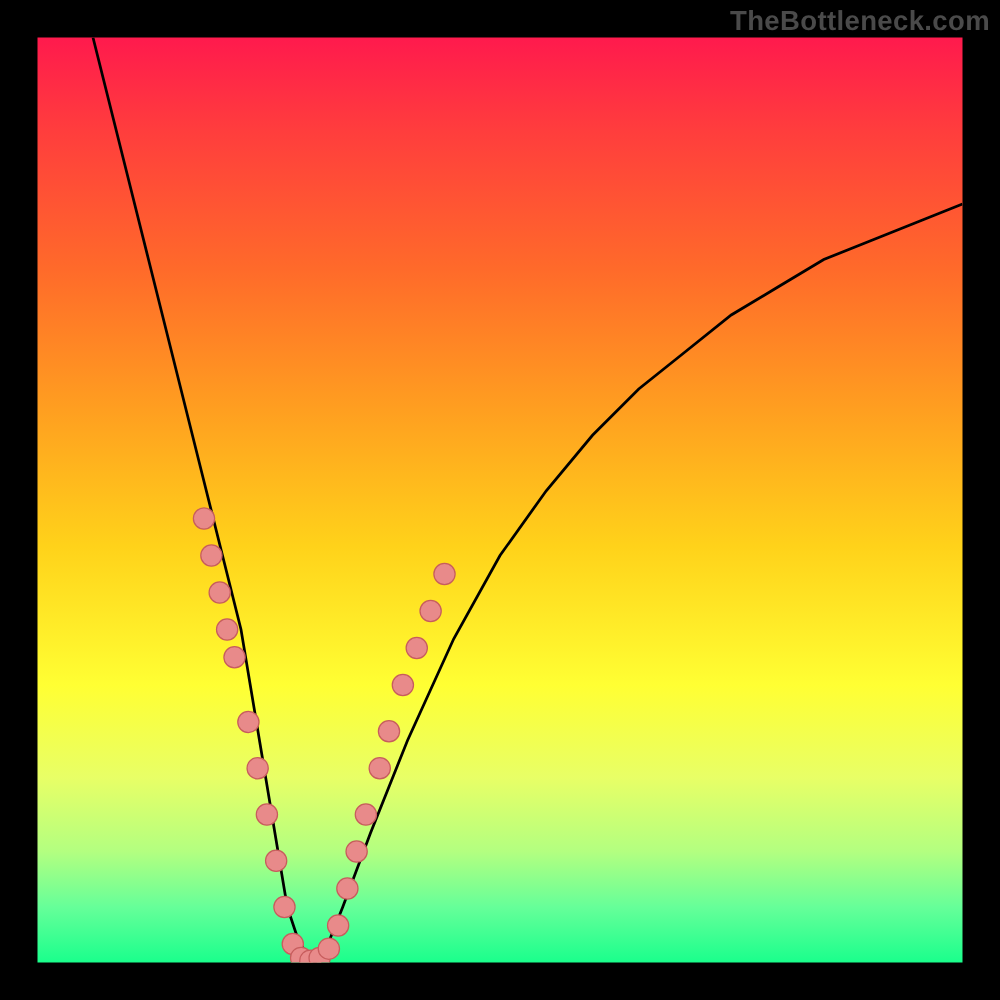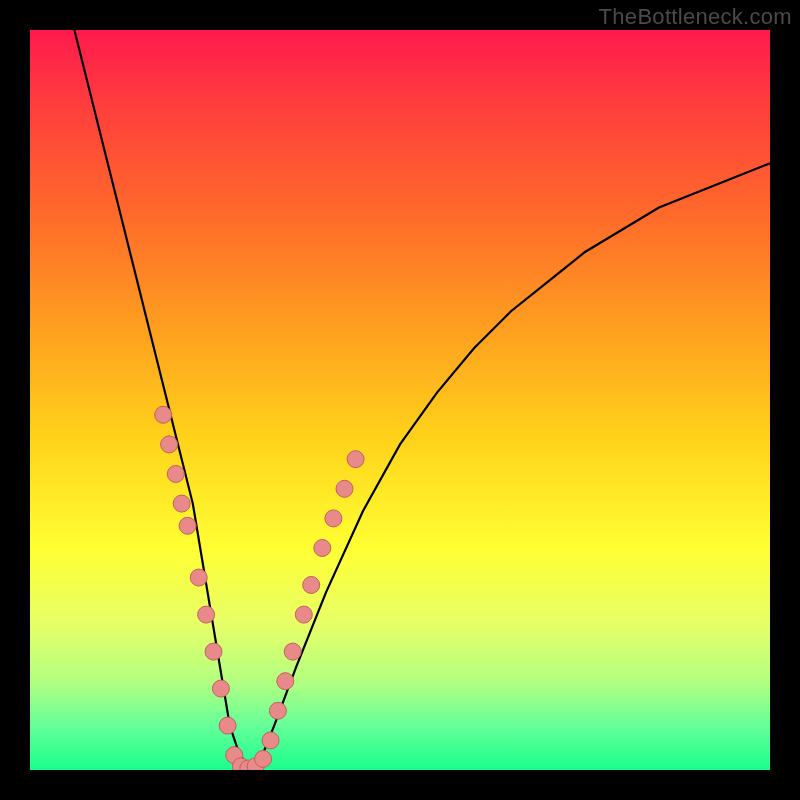--- a/index.html
+++ b/index.html
@@ -43,7 +43,7 @@
     right: 8px;
     color: #4a4a4a;
     font-size: 22px;
-    font-weight: 400;
+    font-weight: 700;
     z-index: 10;
     letter-spacing: 0.3px;
   }

